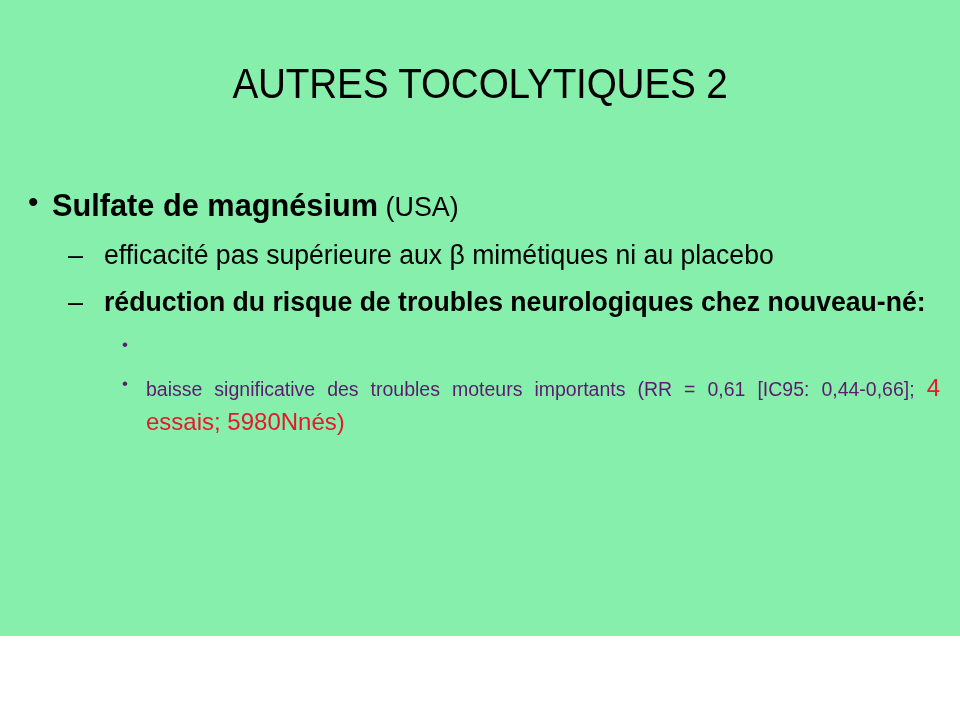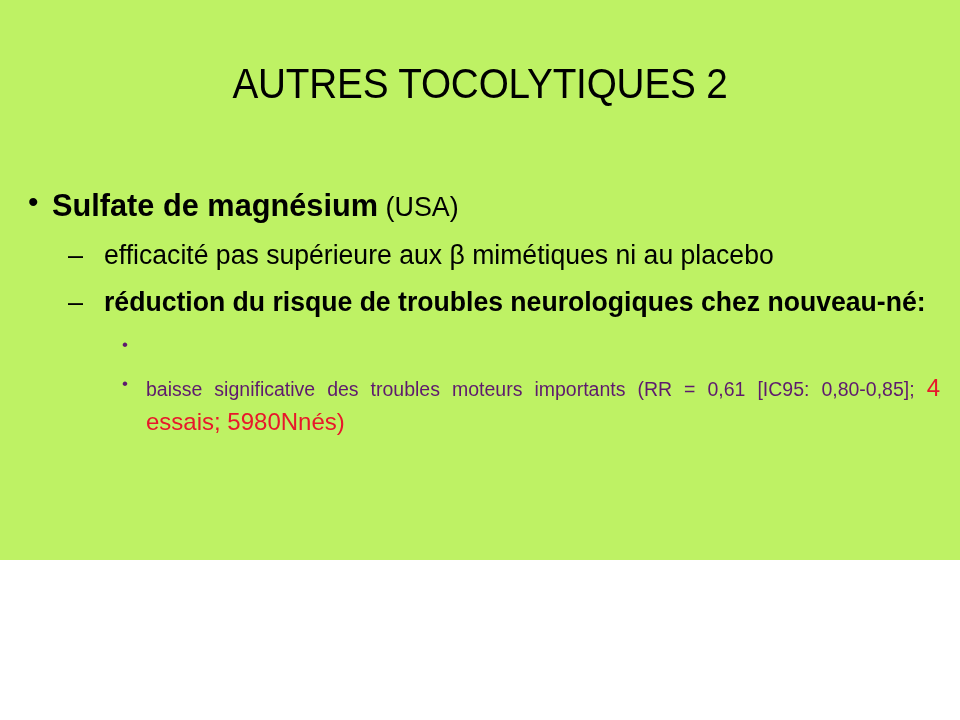--- a/index.html
+++ b/index.html
@@ -15,8 +15,8 @@
   .slide {
     position: relative;
     width: 960px;
-    height: 560px;
-    background: #bef264;
+    height: 636px;
+    background: #86efac;
     overflow: hidden;
     box-sizing: border-box;
   }

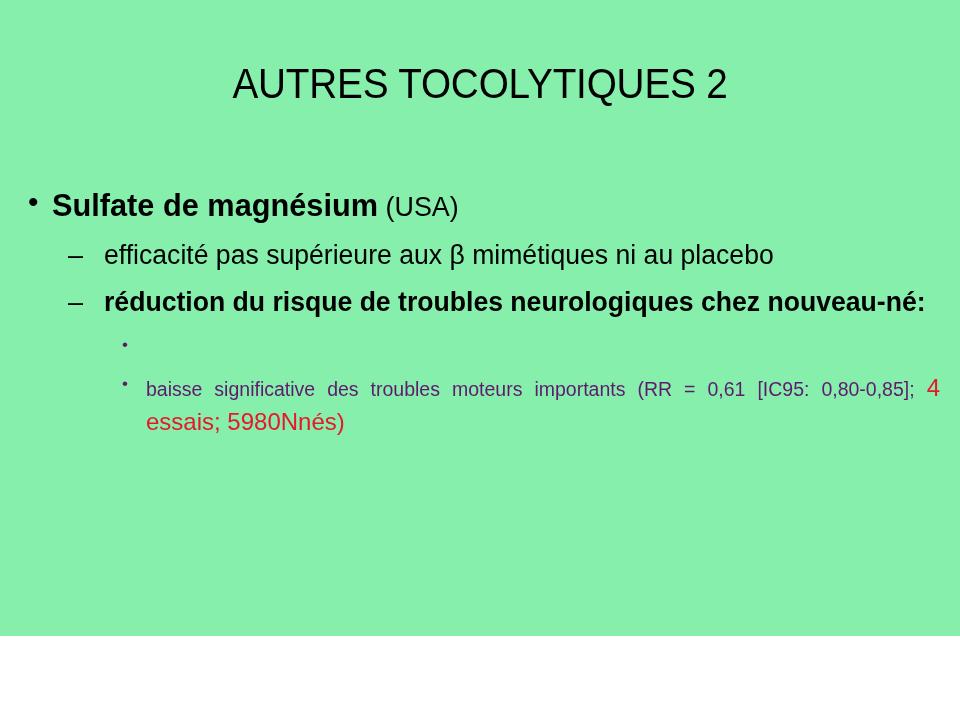--- a/index.html
+++ b/index.html
@@ -165,7 +165,7 @@
 
     <div class="b lvl3">
       <span class="marker">•</span>
-      <span class="btext"><span>baisse significative des troubles moteurs importants (RR = 0,61 [IC95: 0,80-0,85]; </span><span class="hi">4 essais; 5980Nnés)</span></span>
+      <span class="btext"><span>baisse significative des troubles moteurs importants (RR = 0,61 [IC95: 0,44-0,66]; </span><span class="hi">4 essais; 5980Nnés)</span></span>
     </div>
 
   </div>

